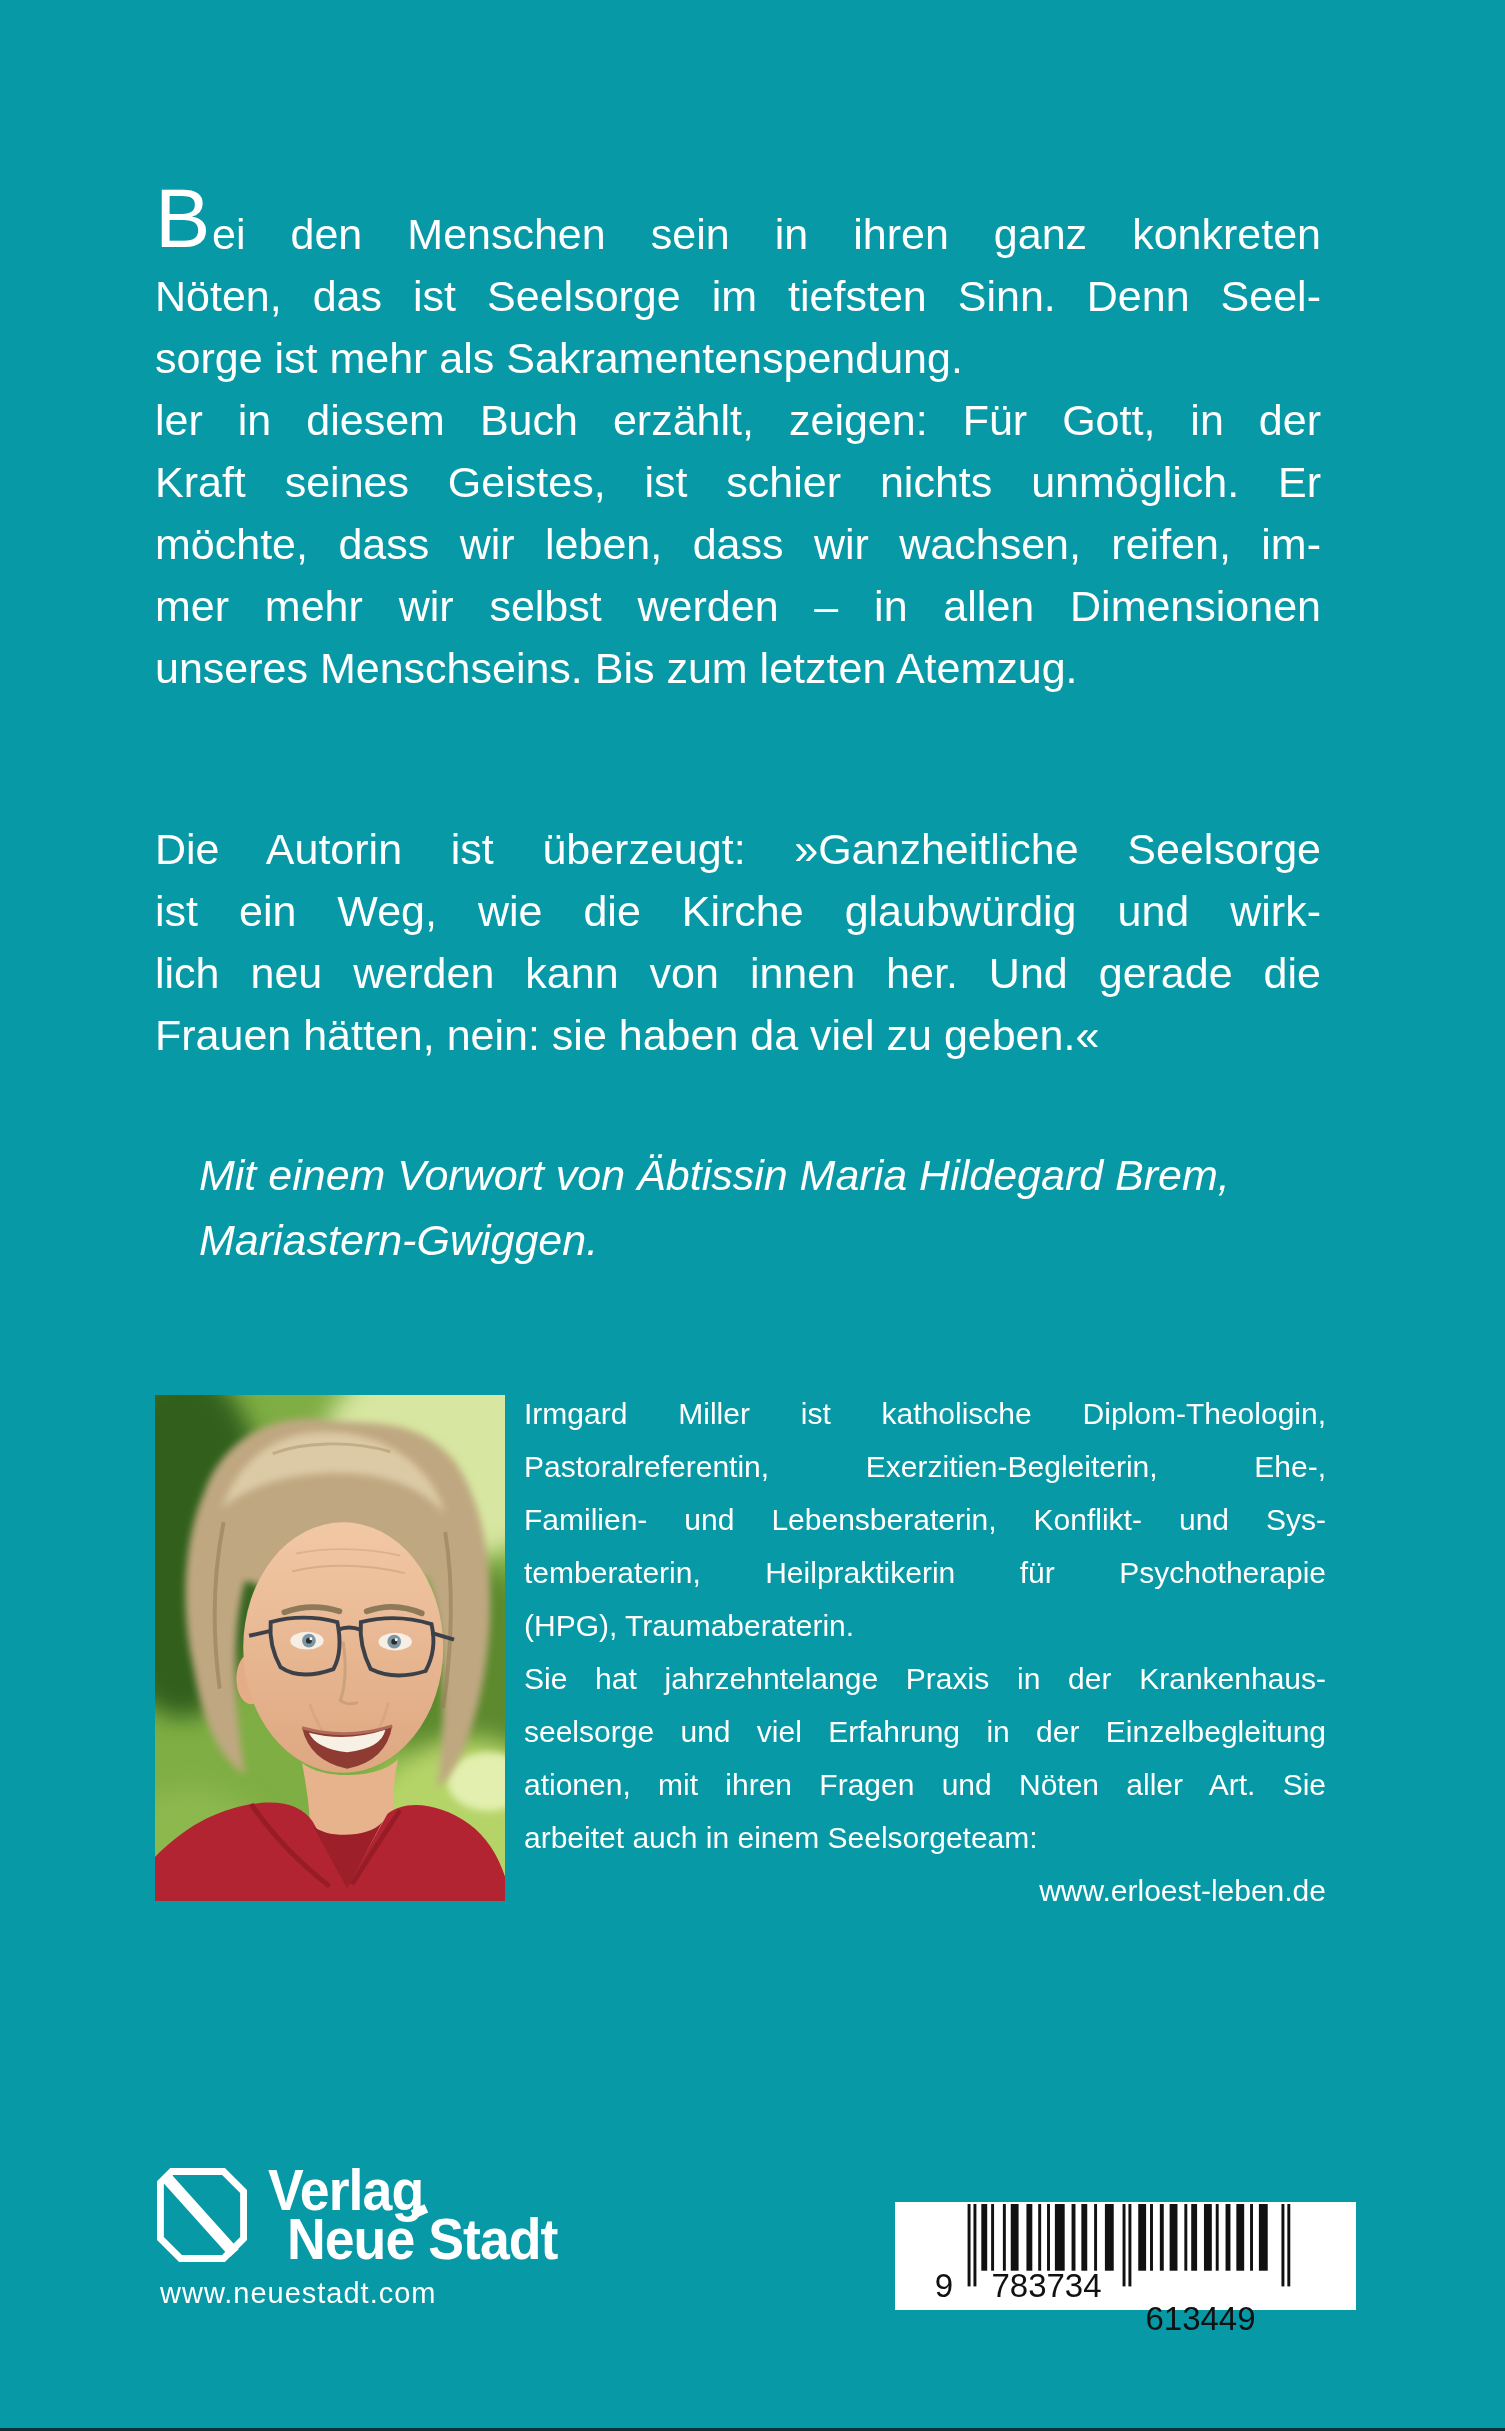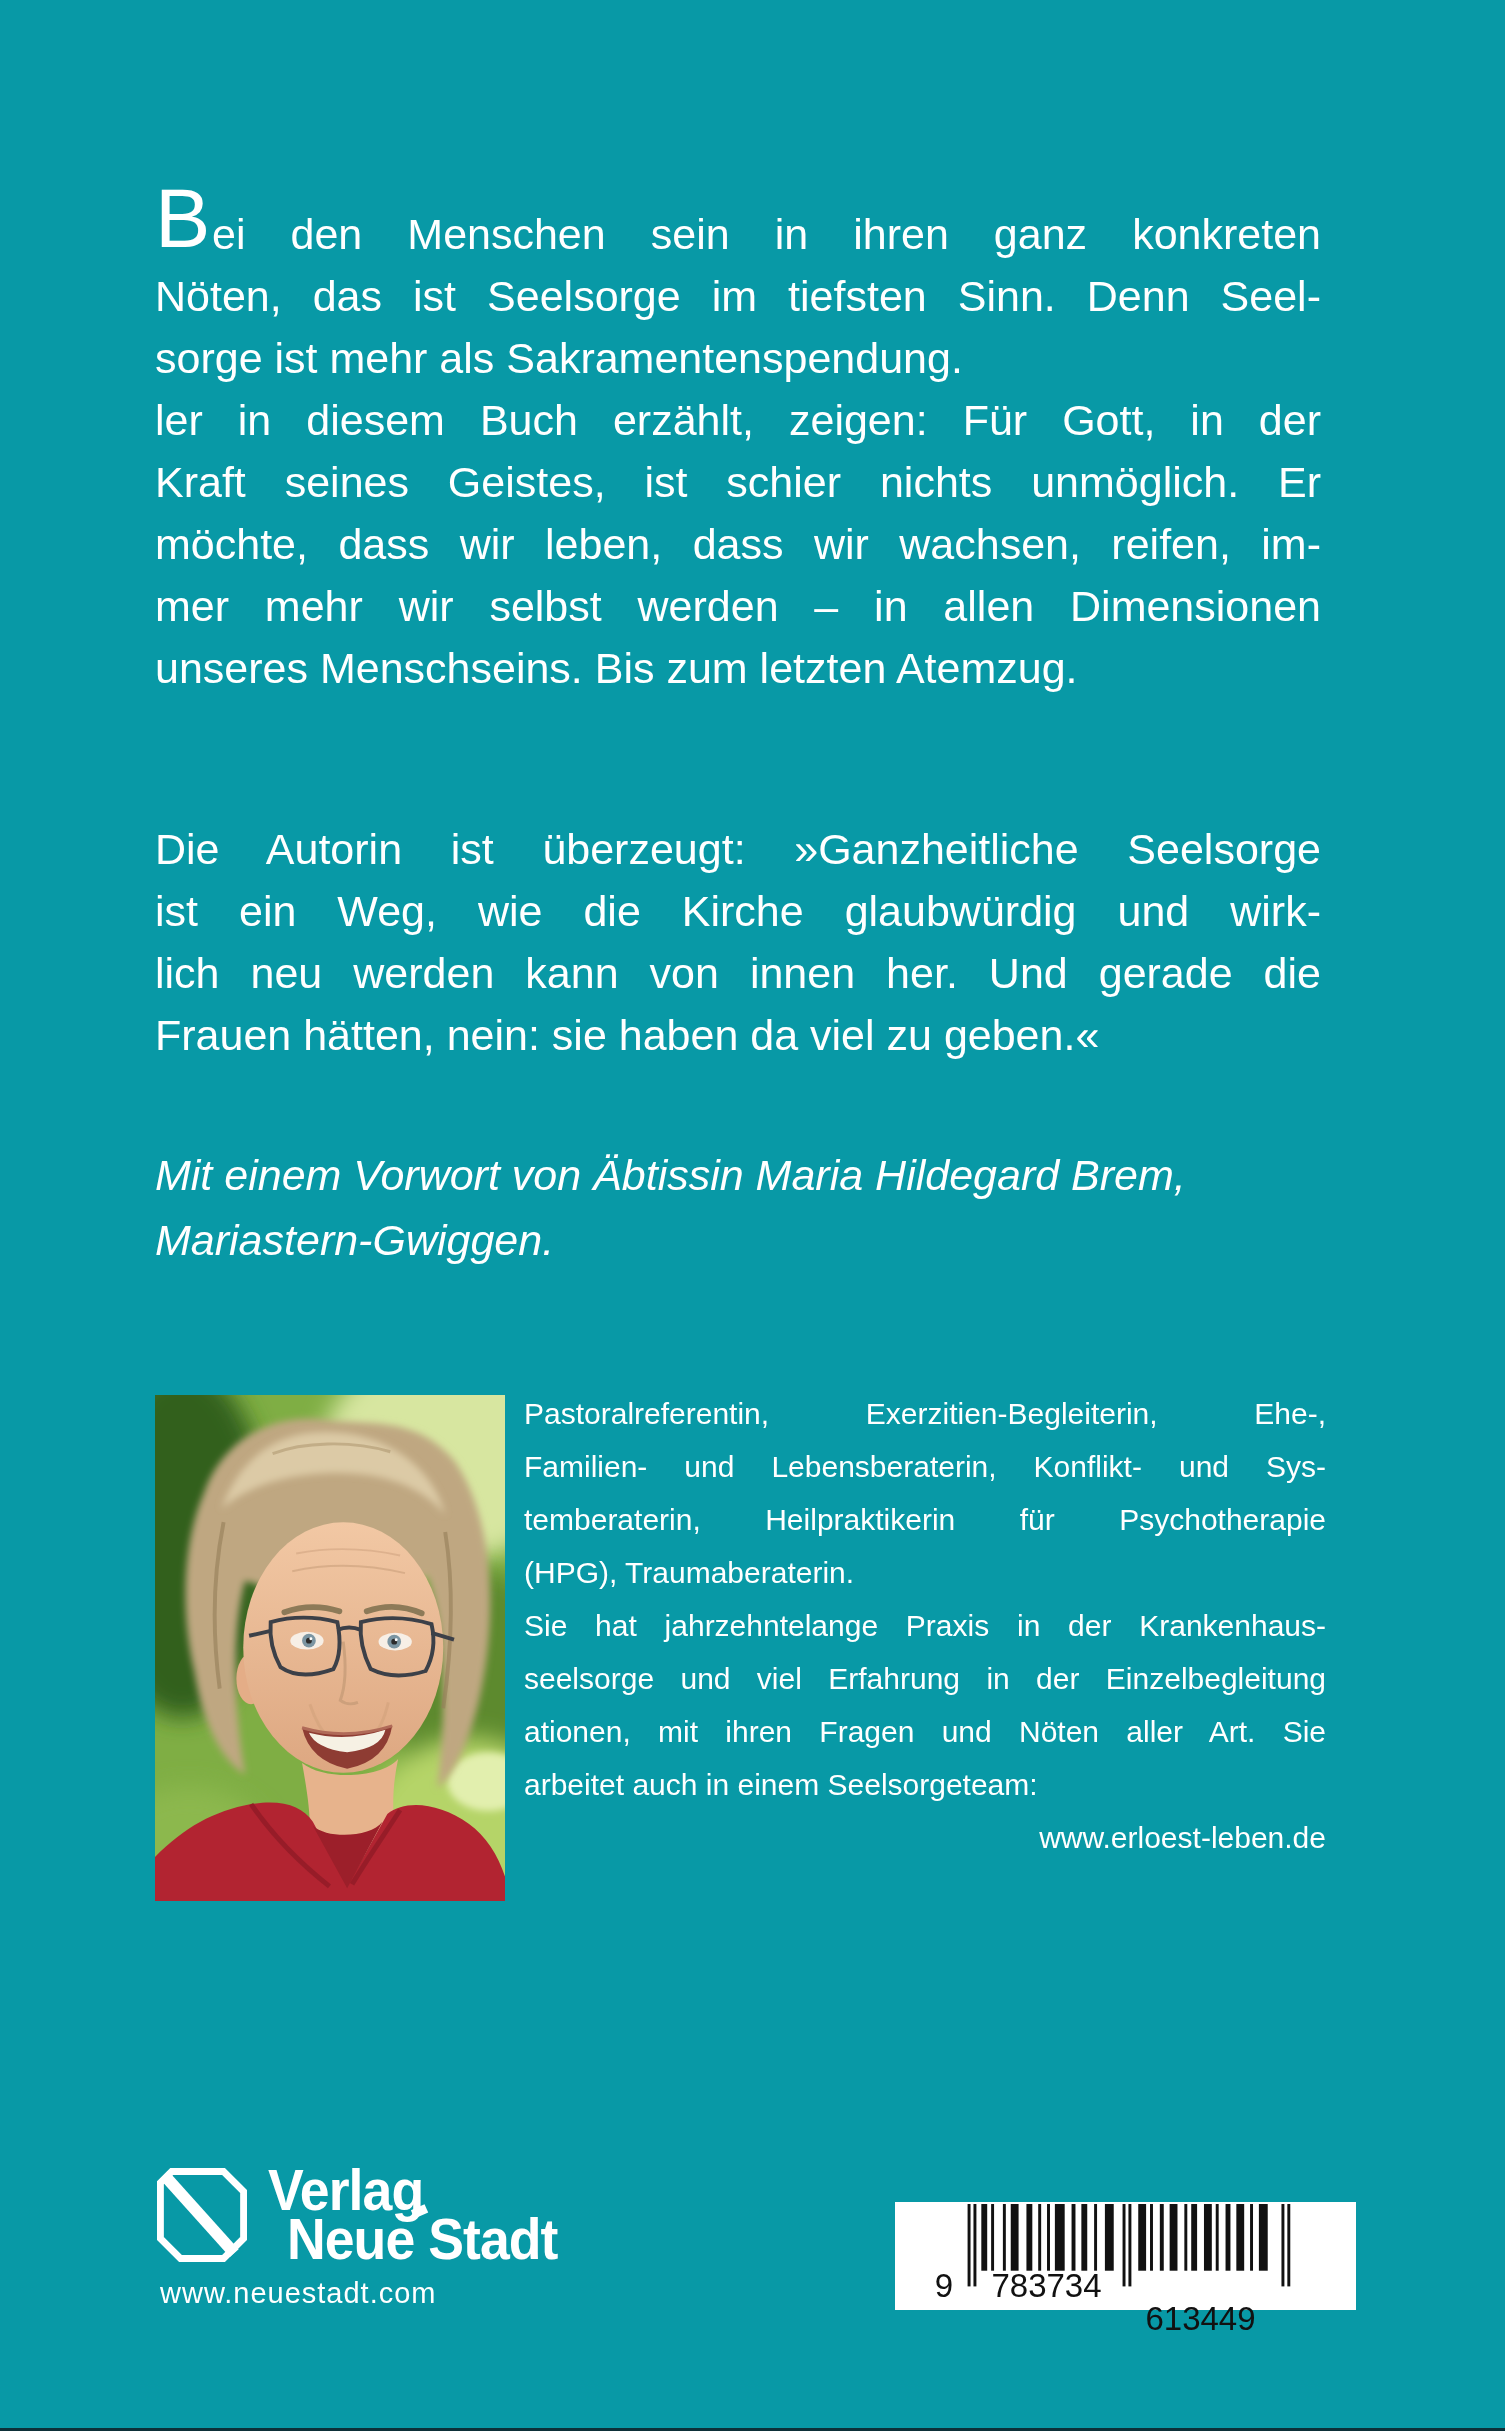--- a/index.html
+++ b/index.html
@@ -17,7 +17,7 @@
   .blurb2 { top:818px; }
   .line-first { padding-left:57px; }
   .dropcap { position:absolute; left:0; top:-26.5px; font-size:83px; line-height:1; }
-  .vorwort { top:1143px; font-style:italic; }
+  .vorwort { top:1143px; font-style:italic;margin-left:44px; }
   .vorwort .line { line-height:65px; height:65px; }
   .emph { }
   

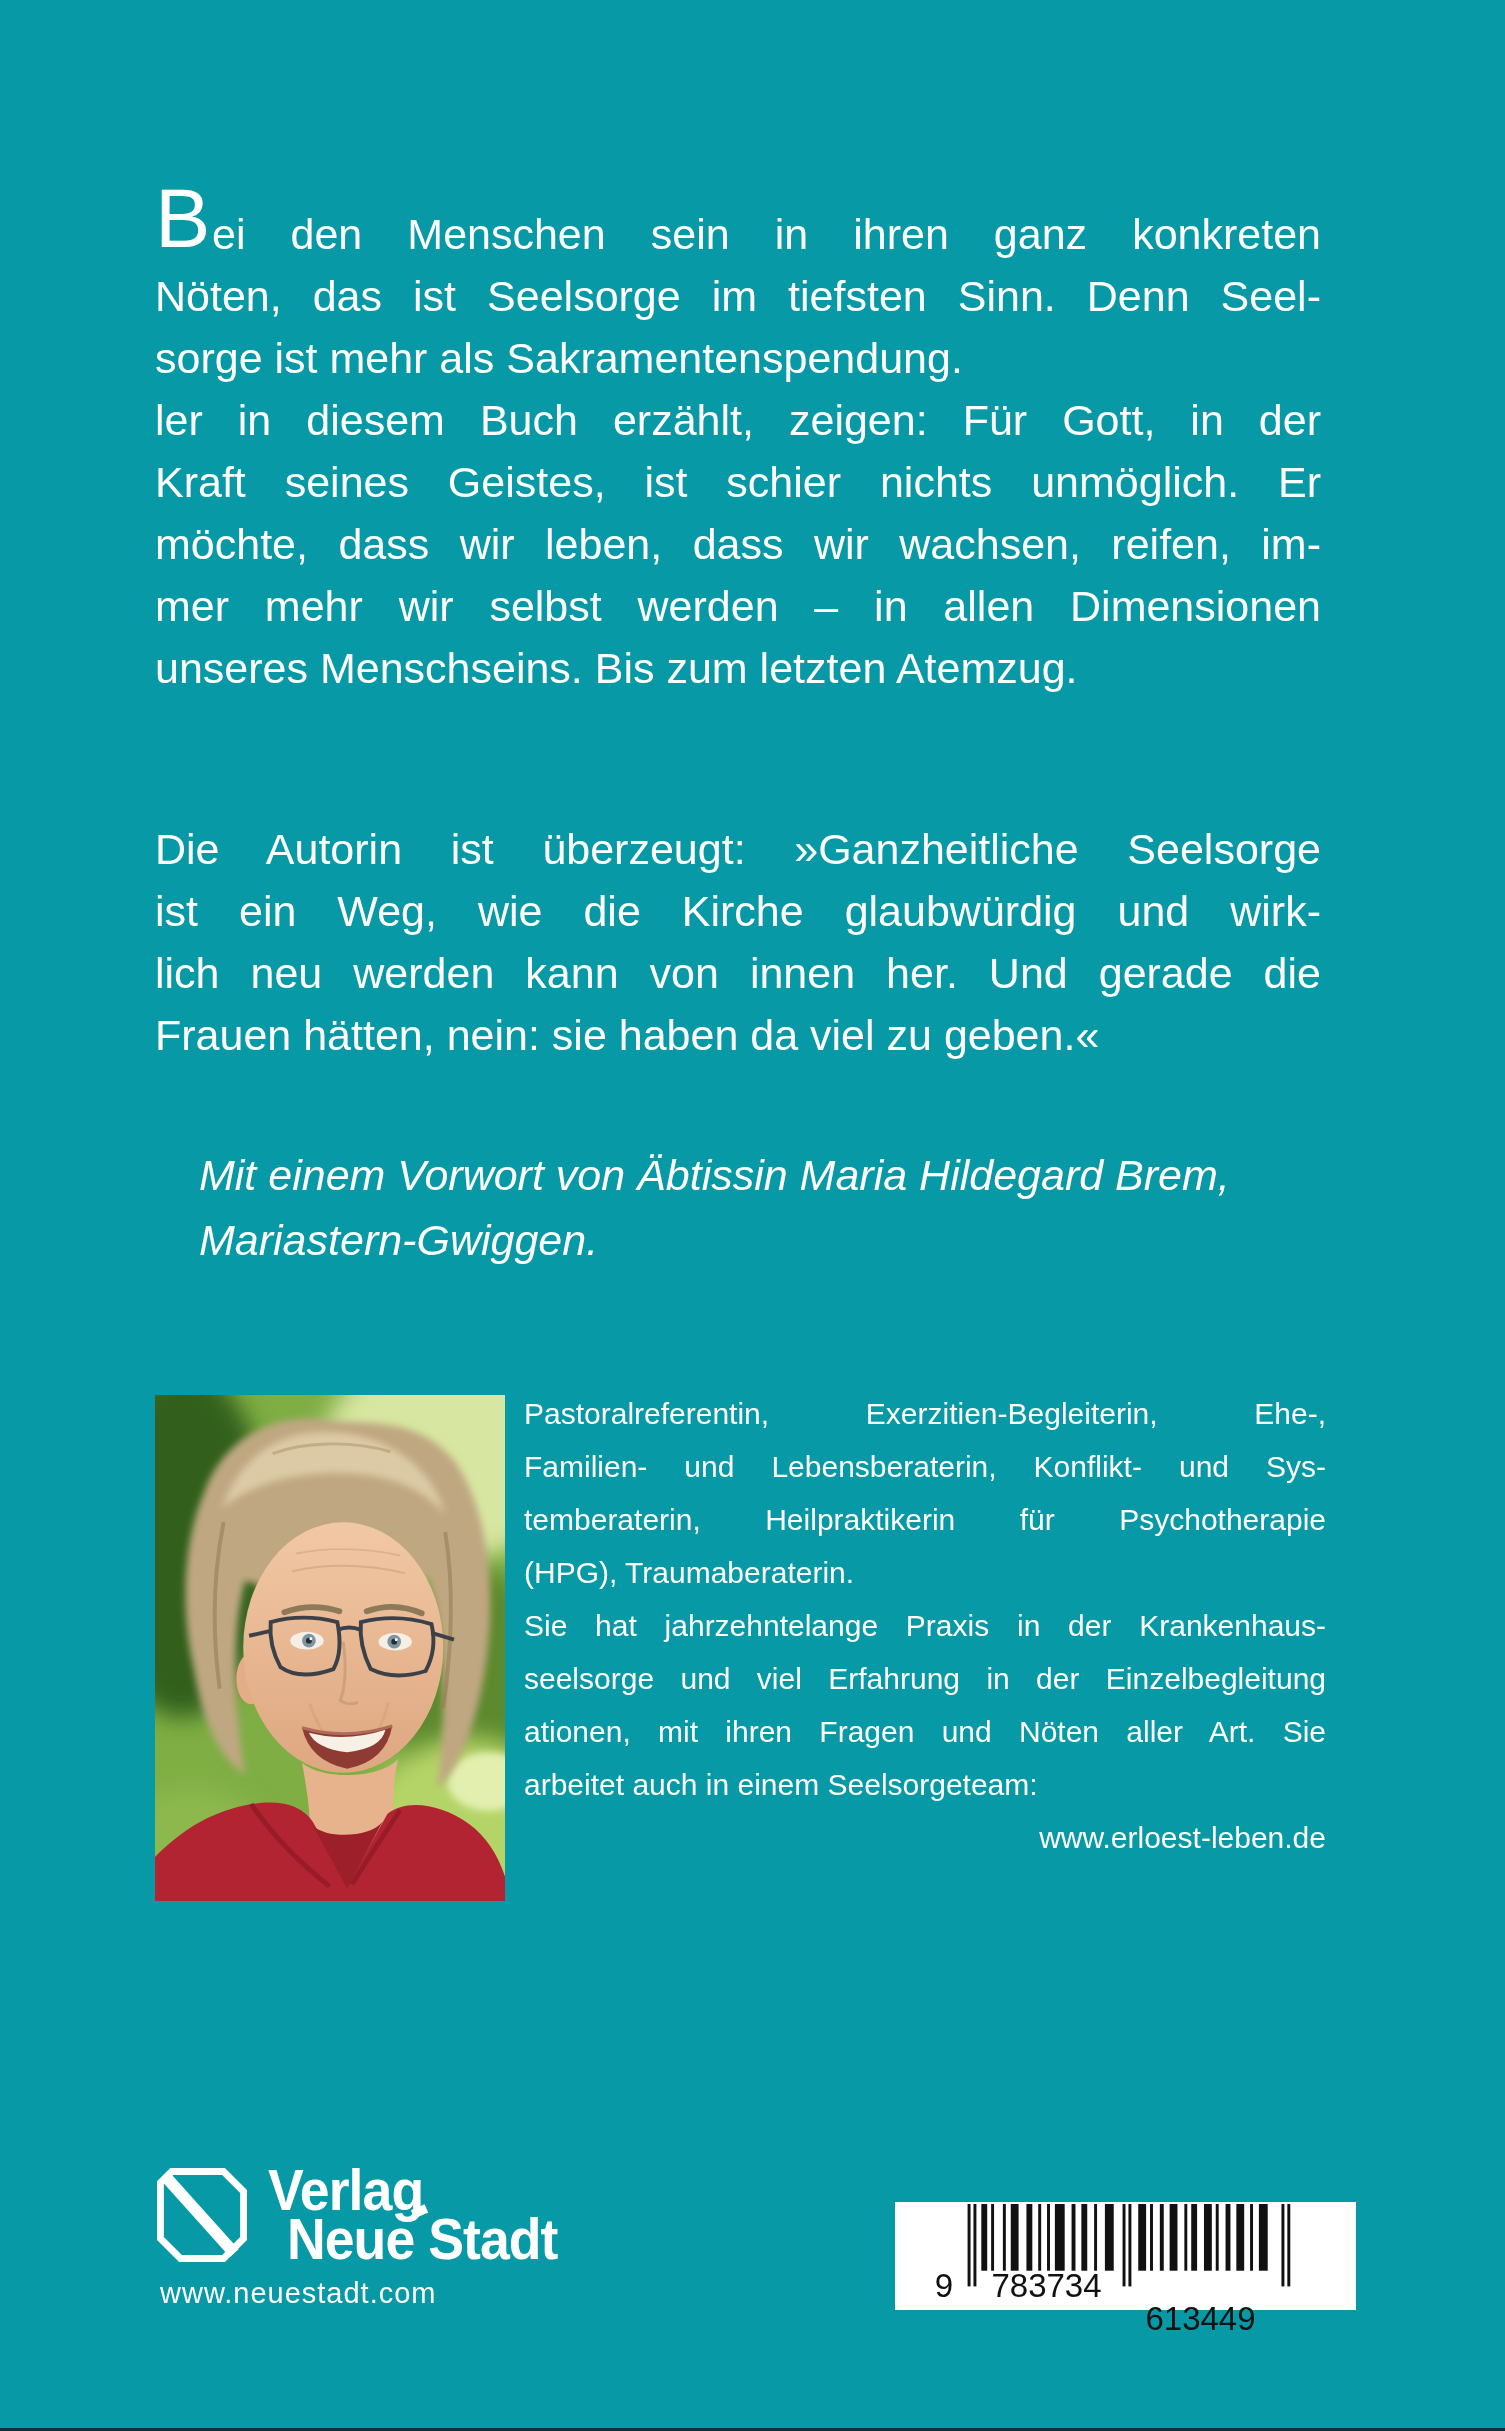--- a/index.html
+++ b/index.html
@@ -143,6 +143,7 @@
   </figure>
 
   <section class="bio">
+    <div class="line jl">Irmgard Miller ist katholische Diplom-Theologin,</div>
     <div class="line jl">Pastoralreferentin, Exerzitien-Begleiterin, Ehe-,</div>
     <div class="line jl">Familien- und Lebensberaterin, Konflikt- und Sys-</div>
     <div class="line jl">temberaterin, Heilpraktikerin für Psychotherapie</div>

